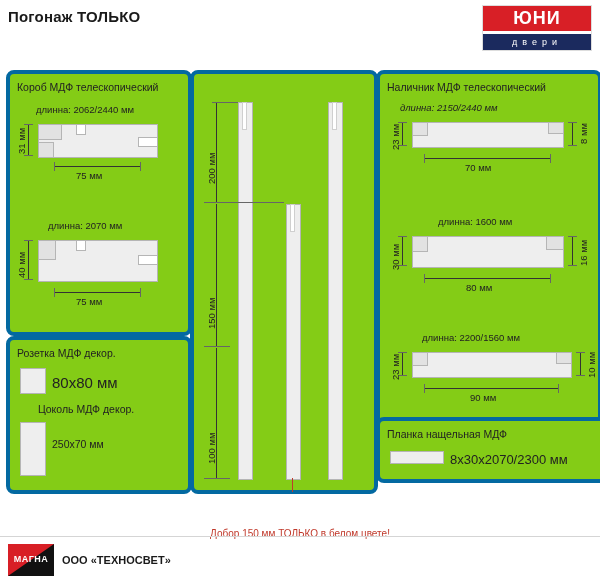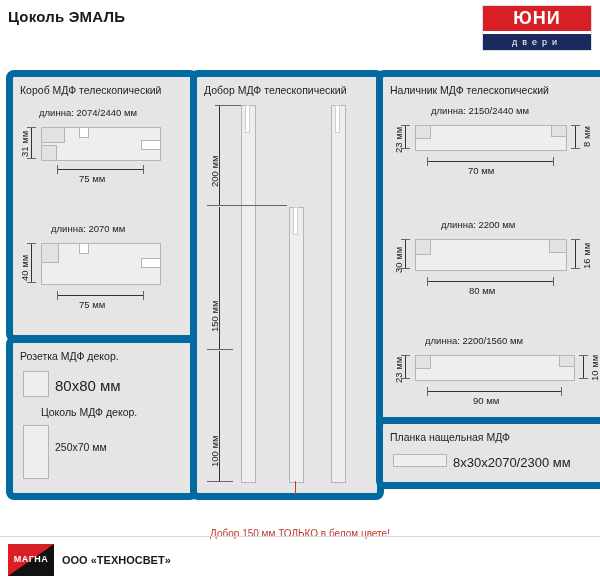--- a/index.html
+++ b/index.html
@@ -56,7 +56,7 @@
 <div class="page">
 
   <div class="header">
-    <div class="title-1">Цоколь ЭМАЛЬ</div>
+    <div class="title-1">Погонаж ТОЛЬКО</div>
     <div class="logo">
       <div class="logo-top">ЮНИ</div>
       <div class="logo-bot">двери</div>

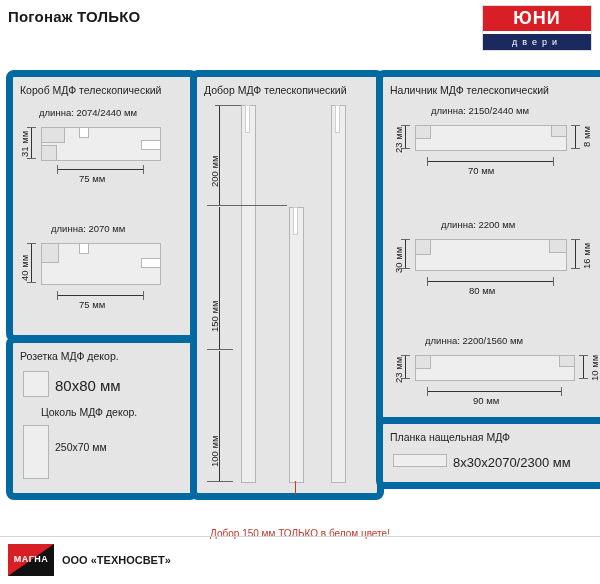--- a/index.html
+++ b/index.html
@@ -27,7 +27,7 @@
             display:flex;align-items:center;justify-content:center;}
 
   
-  .panel{position:absolute;border:7px solid #0369a1;border-radius:8px;background:#e5e5e5;}
+  .panel{position:absolute;border:4px solid #0369a1;border-radius:8px;background:#84cc16;}
   .panel-title{position:absolute;font-size:10.5px;color:#222;white-space:nowrap;}
 
   .dim{position:absolute;font-size:9.5px;color:#222;white-space:nowrap;}

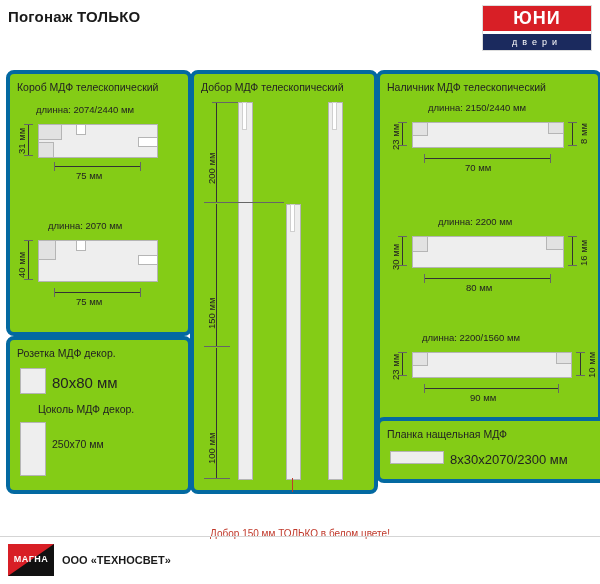--- a/index.html
+++ b/index.html
@@ -113,7 +113,6 @@
   </div>
 
   <div class="panel" style="left:190px;top:70px;width:180px;height:416px;">
-    <div class="panel-title" style="left:7px;top:7px;">Добор МДФ телескопический</div>
 
     <div class="shape" style="left:44px;top:28px;width:13px;height:376px;"></div>
     <div class="shape" style="left:48px;top:28px;width:3px;height:26px;background:#ffffff;border-color:#cfcfcf;"></div>

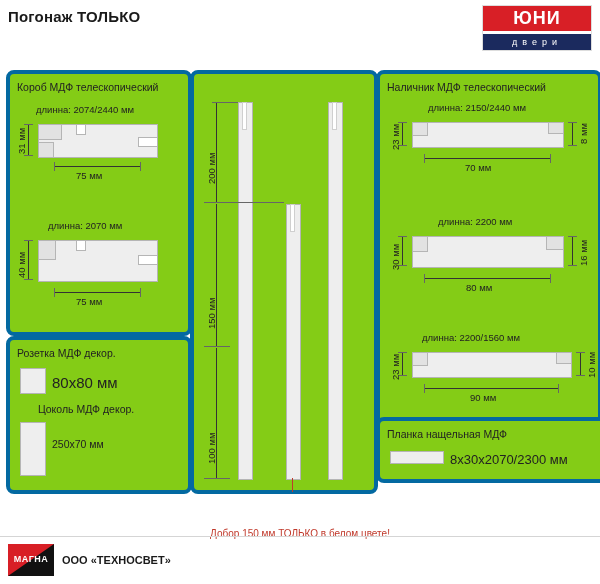--- a/index.html
+++ b/index.html
@@ -66,7 +66,7 @@
   <div class="panel" style="left:6px;top:70px;width:178px;height:258px;">
     <div class="panel-title" style="left:7px;top:7px;">Короб МДФ телескопический</div>
 
-    <div class="dim" style="left:26px;top:30px;">длинна: 2074/2440 мм</div>
+    <div class="dim" style="left:26px;top:30px;">длинна: 2062/2440 мм</div>
 
     <div class="shape" style="left:28px;top:50px;width:118px;height:32px;"></div>
     <div class="shape" style="left:28px;top:50px;width:22px;height:14px;background:#e2e2e2;"></div>

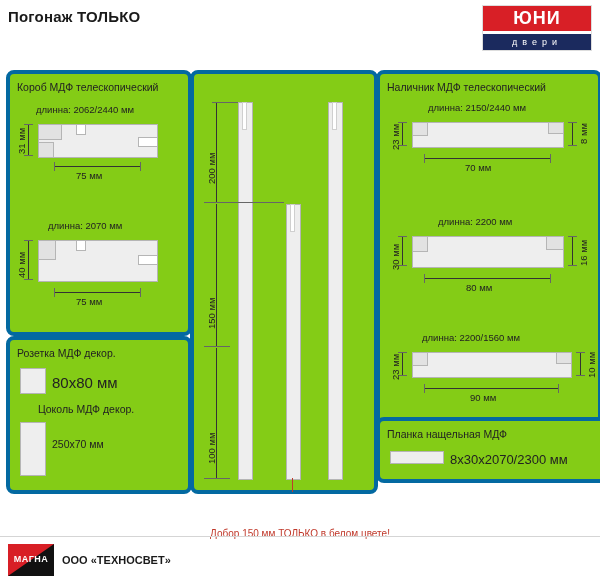--- a/index.html
+++ b/index.html
@@ -142,7 +142,7 @@
   <div class="panel" style="left:376px;top:70px;width:218px;height:352px;">
     <div class="panel-title" style="left:7px;top:7px;">Наличник МДФ телескопический</div>
 
-    <div class="dim" style="left:48px;top:28px;">длинна: 2150/2440 мм</div>
+    <div class="dim" style="left:20px;top:28px;font-style:italic;">длинна: 2150/2440 мм</div>
     <div class="shape" style="left:32px;top:48px;width:150px;height:24px;"></div>
     <div class="shape" style="left:32px;top:48px;width:14px;height:12px;background:#e2e2e2;"></div>
     <div class="shape" style="left:168px;top:48px;width:14px;height:10px;background:#e2e2e2;"></div>

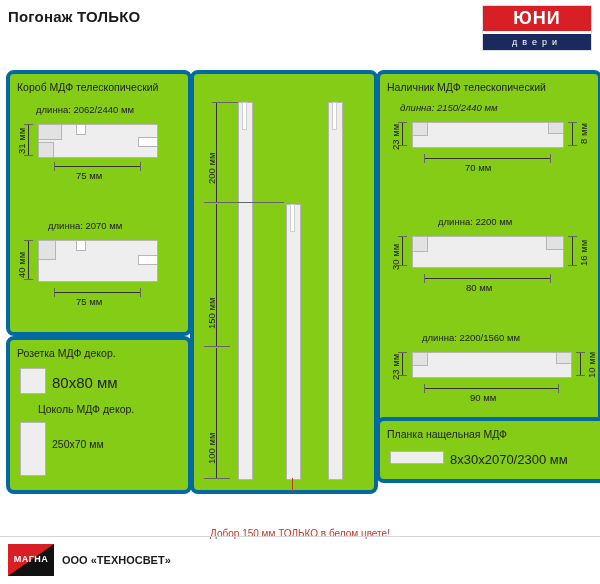--- a/index.html
+++ b/index.html
@@ -162,7 +162,7 @@
     <div class="tick" style="left:170px;top:80px;width:1px;height:9px;"></div>
     <div class="dim" style="left:85px;top:88px;">70 мм</div>
 
-    <div class="dim" style="left:58px;top:142px;">длинна: 2200 мм</div>
+    <div class="dim" style="left:58px;top:142px;">длинна: 1600 мм</div>
     <div class="shape" style="left:32px;top:162px;width:150px;height:30px;"></div>
     <div class="shape" style="left:32px;top:162px;width:14px;height:14px;background:#e2e2e2;"></div>
     <div class="shape" style="left:166px;top:162px;width:16px;height:12px;background:#e2e2e2;"></div>

